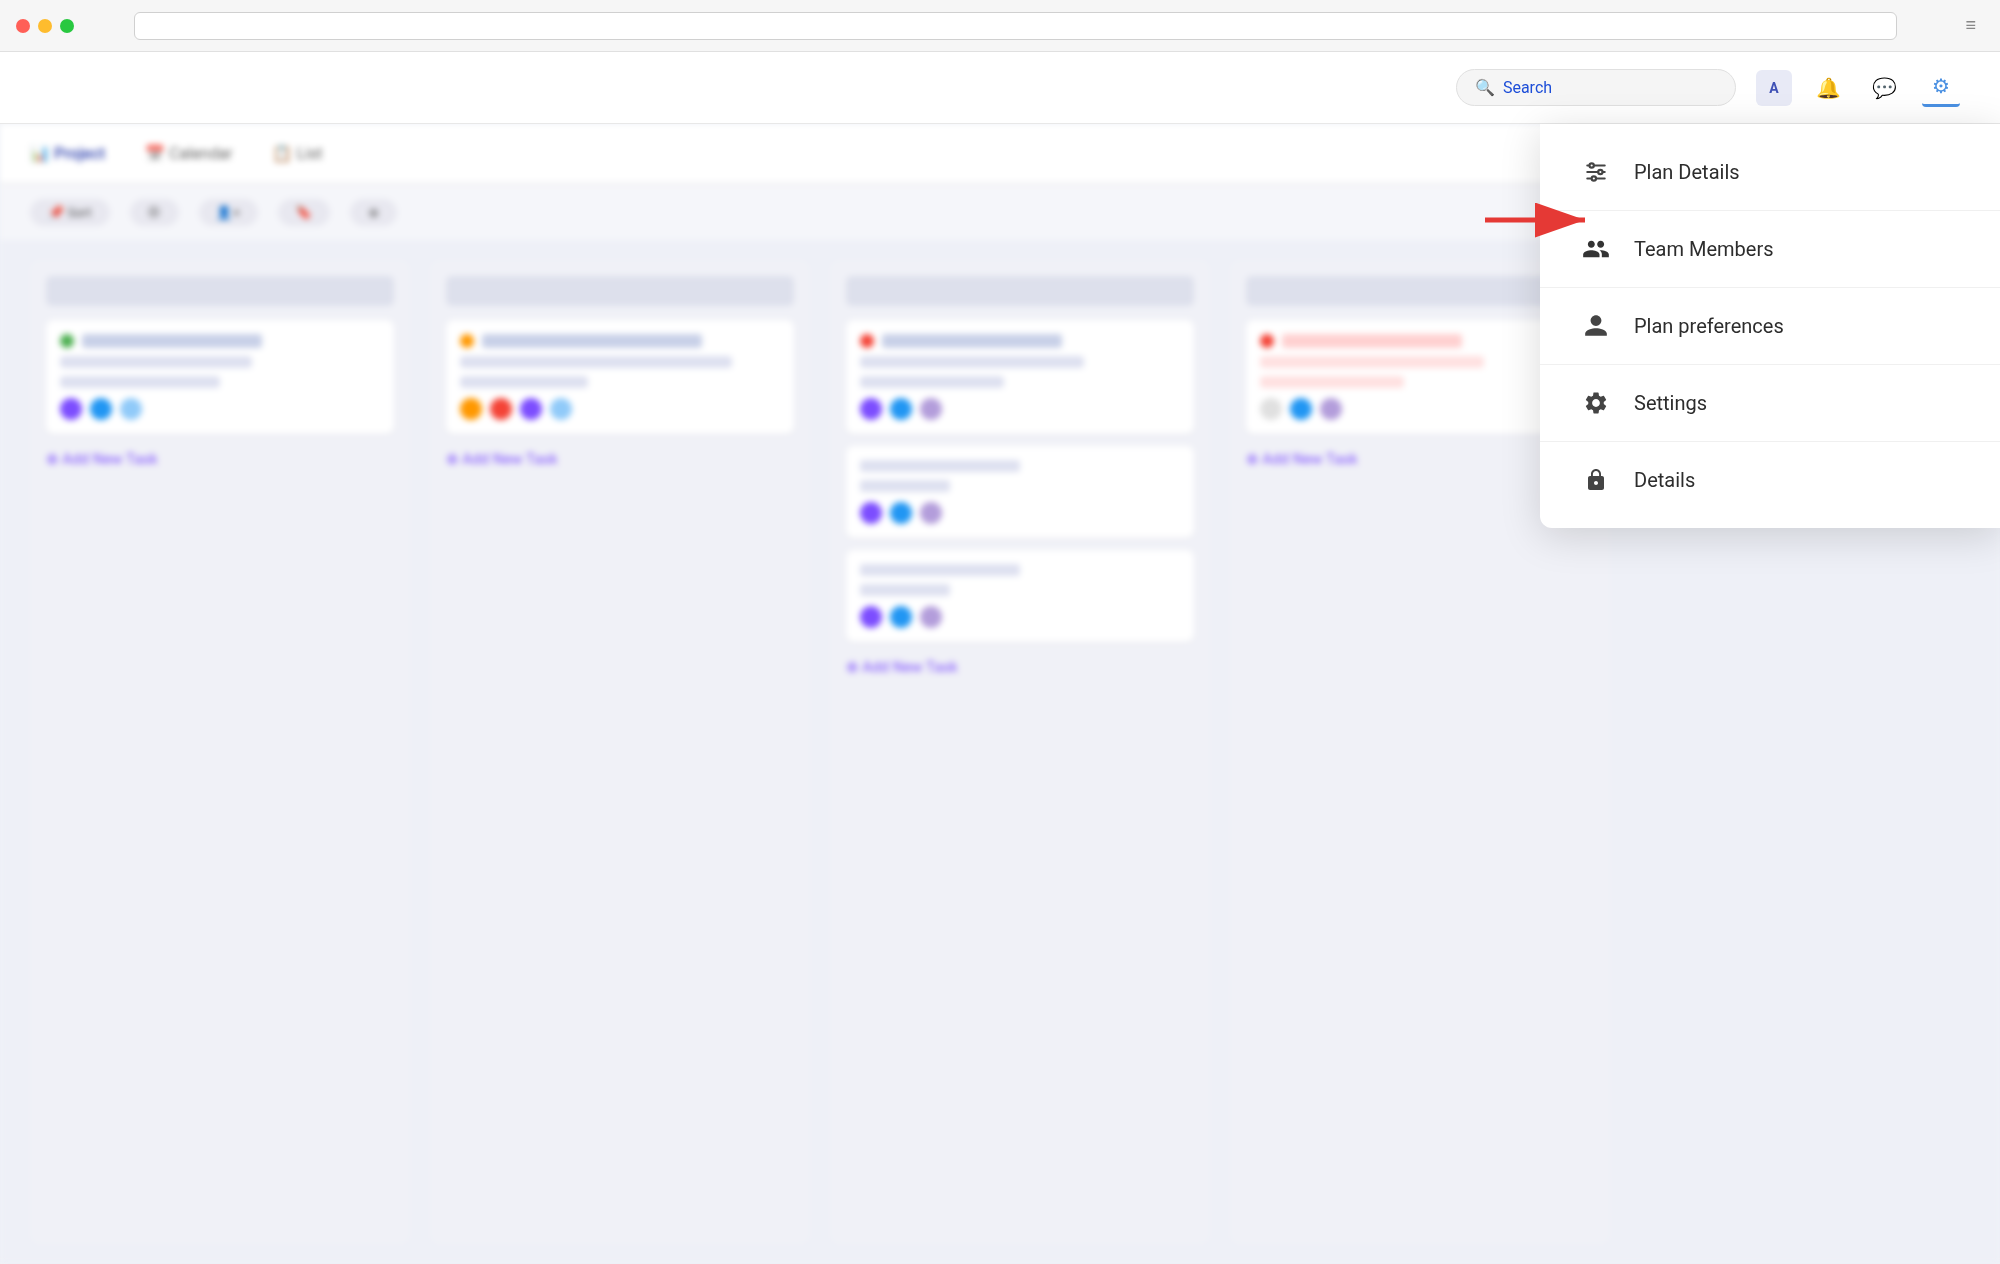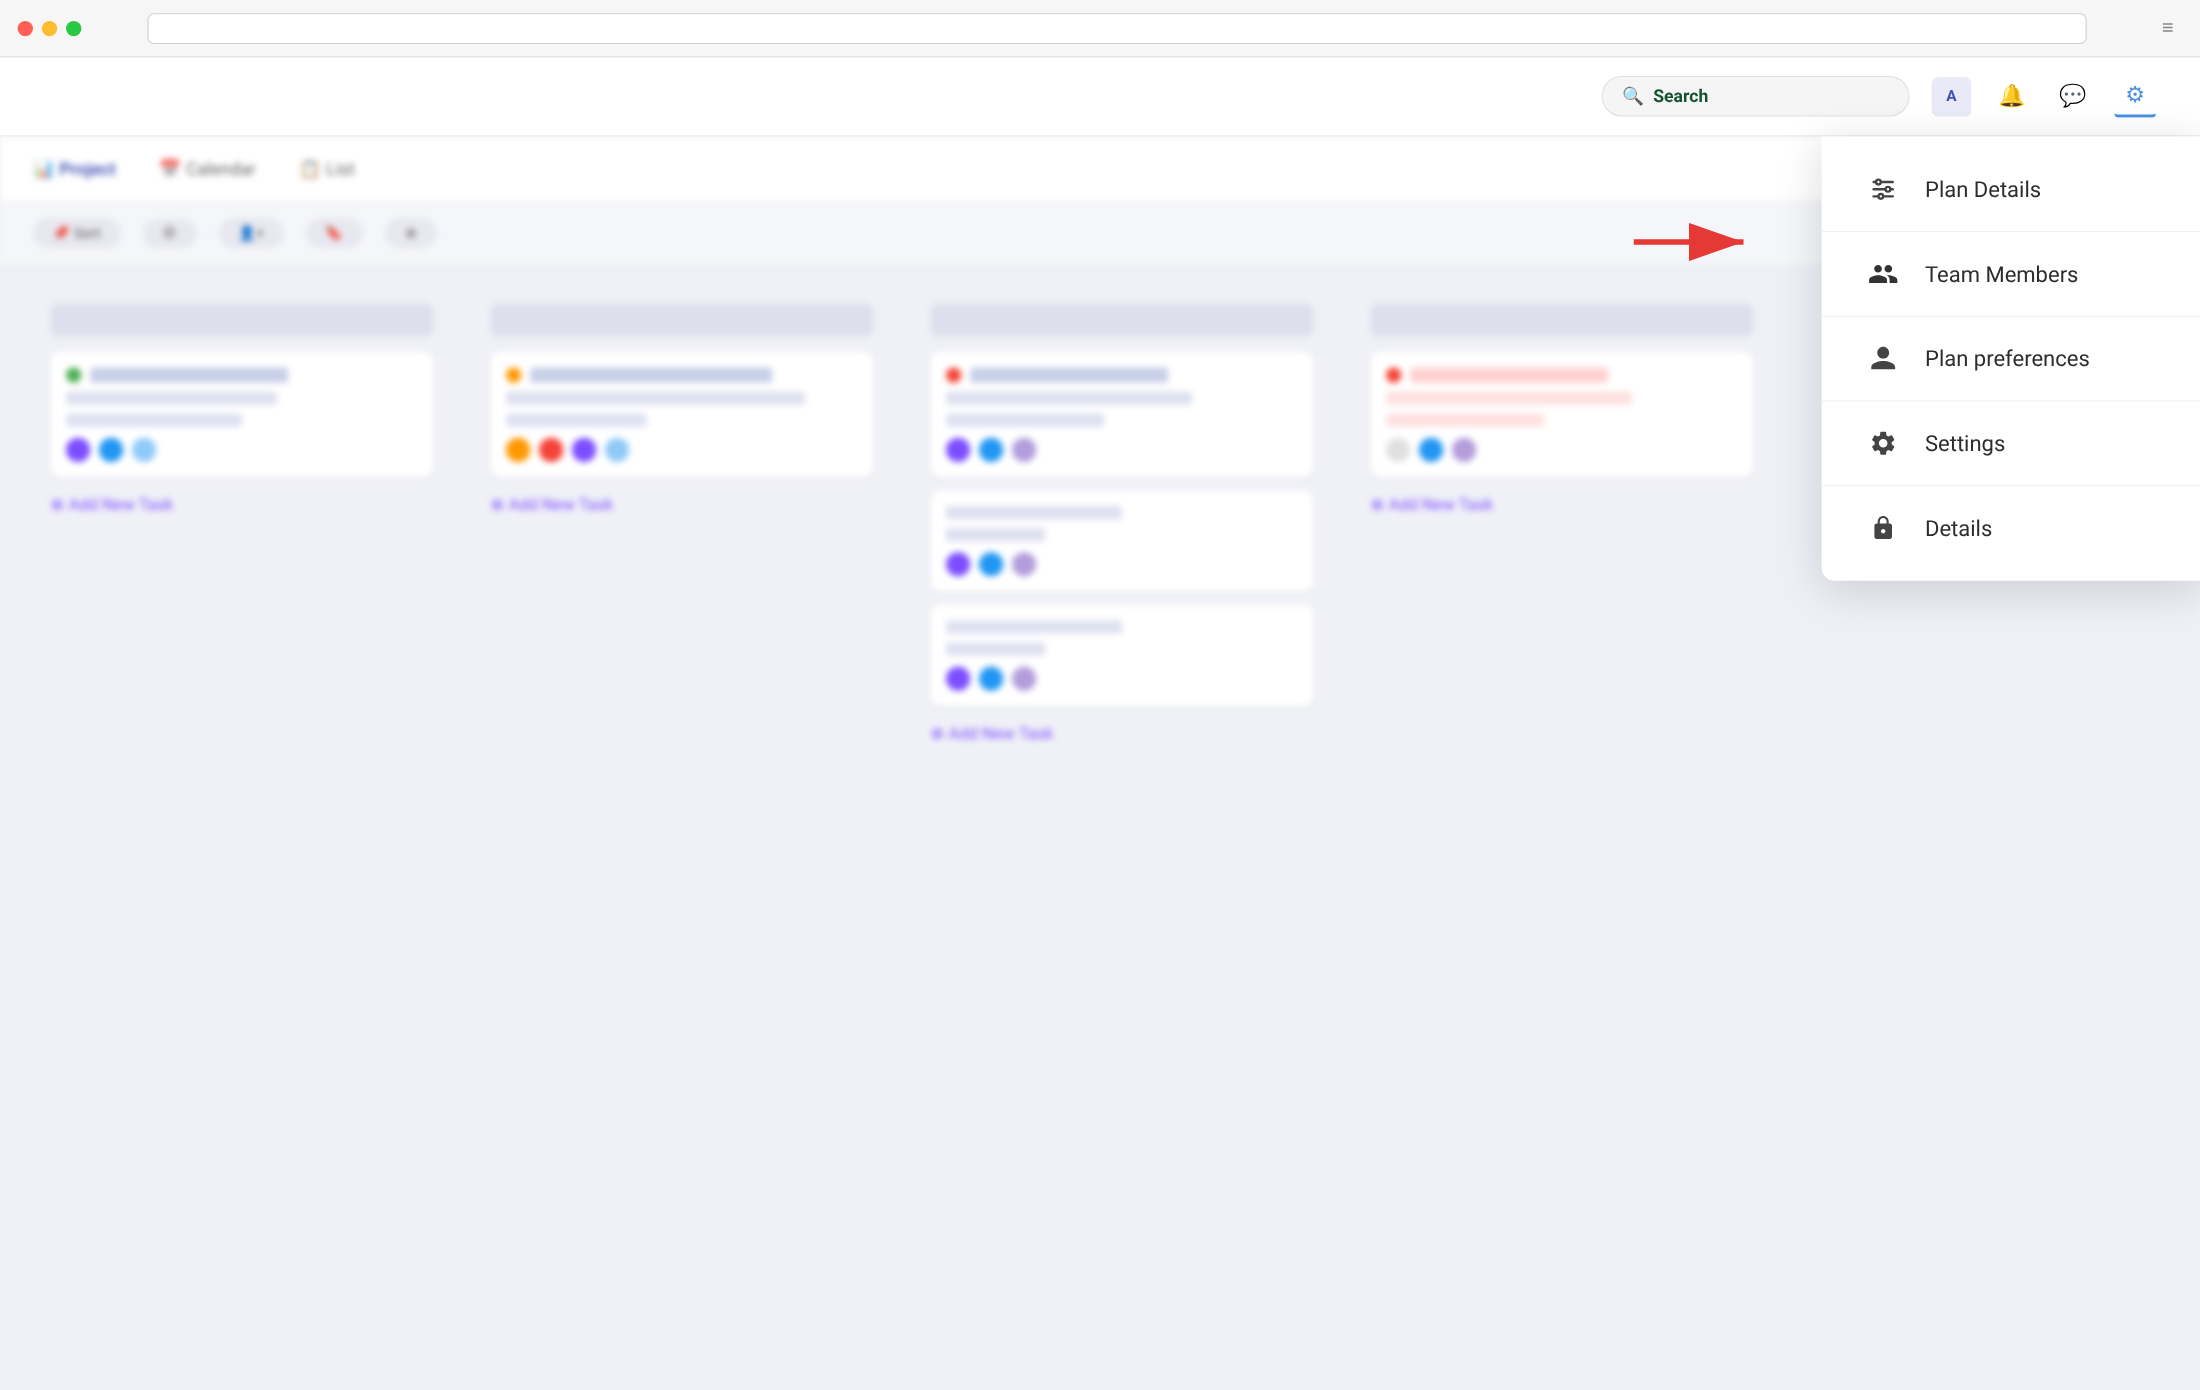--- a/index.html
+++ b/index.html
@@ -85,9 +85,8 @@
       font-size: 16px;
     }
     .search-text {
-      color: #14532d;
+      color: #1d4ed8;
       font-size: 16px;
-      font-weight: bold;
     }
     .header-icons {
       display: flex;

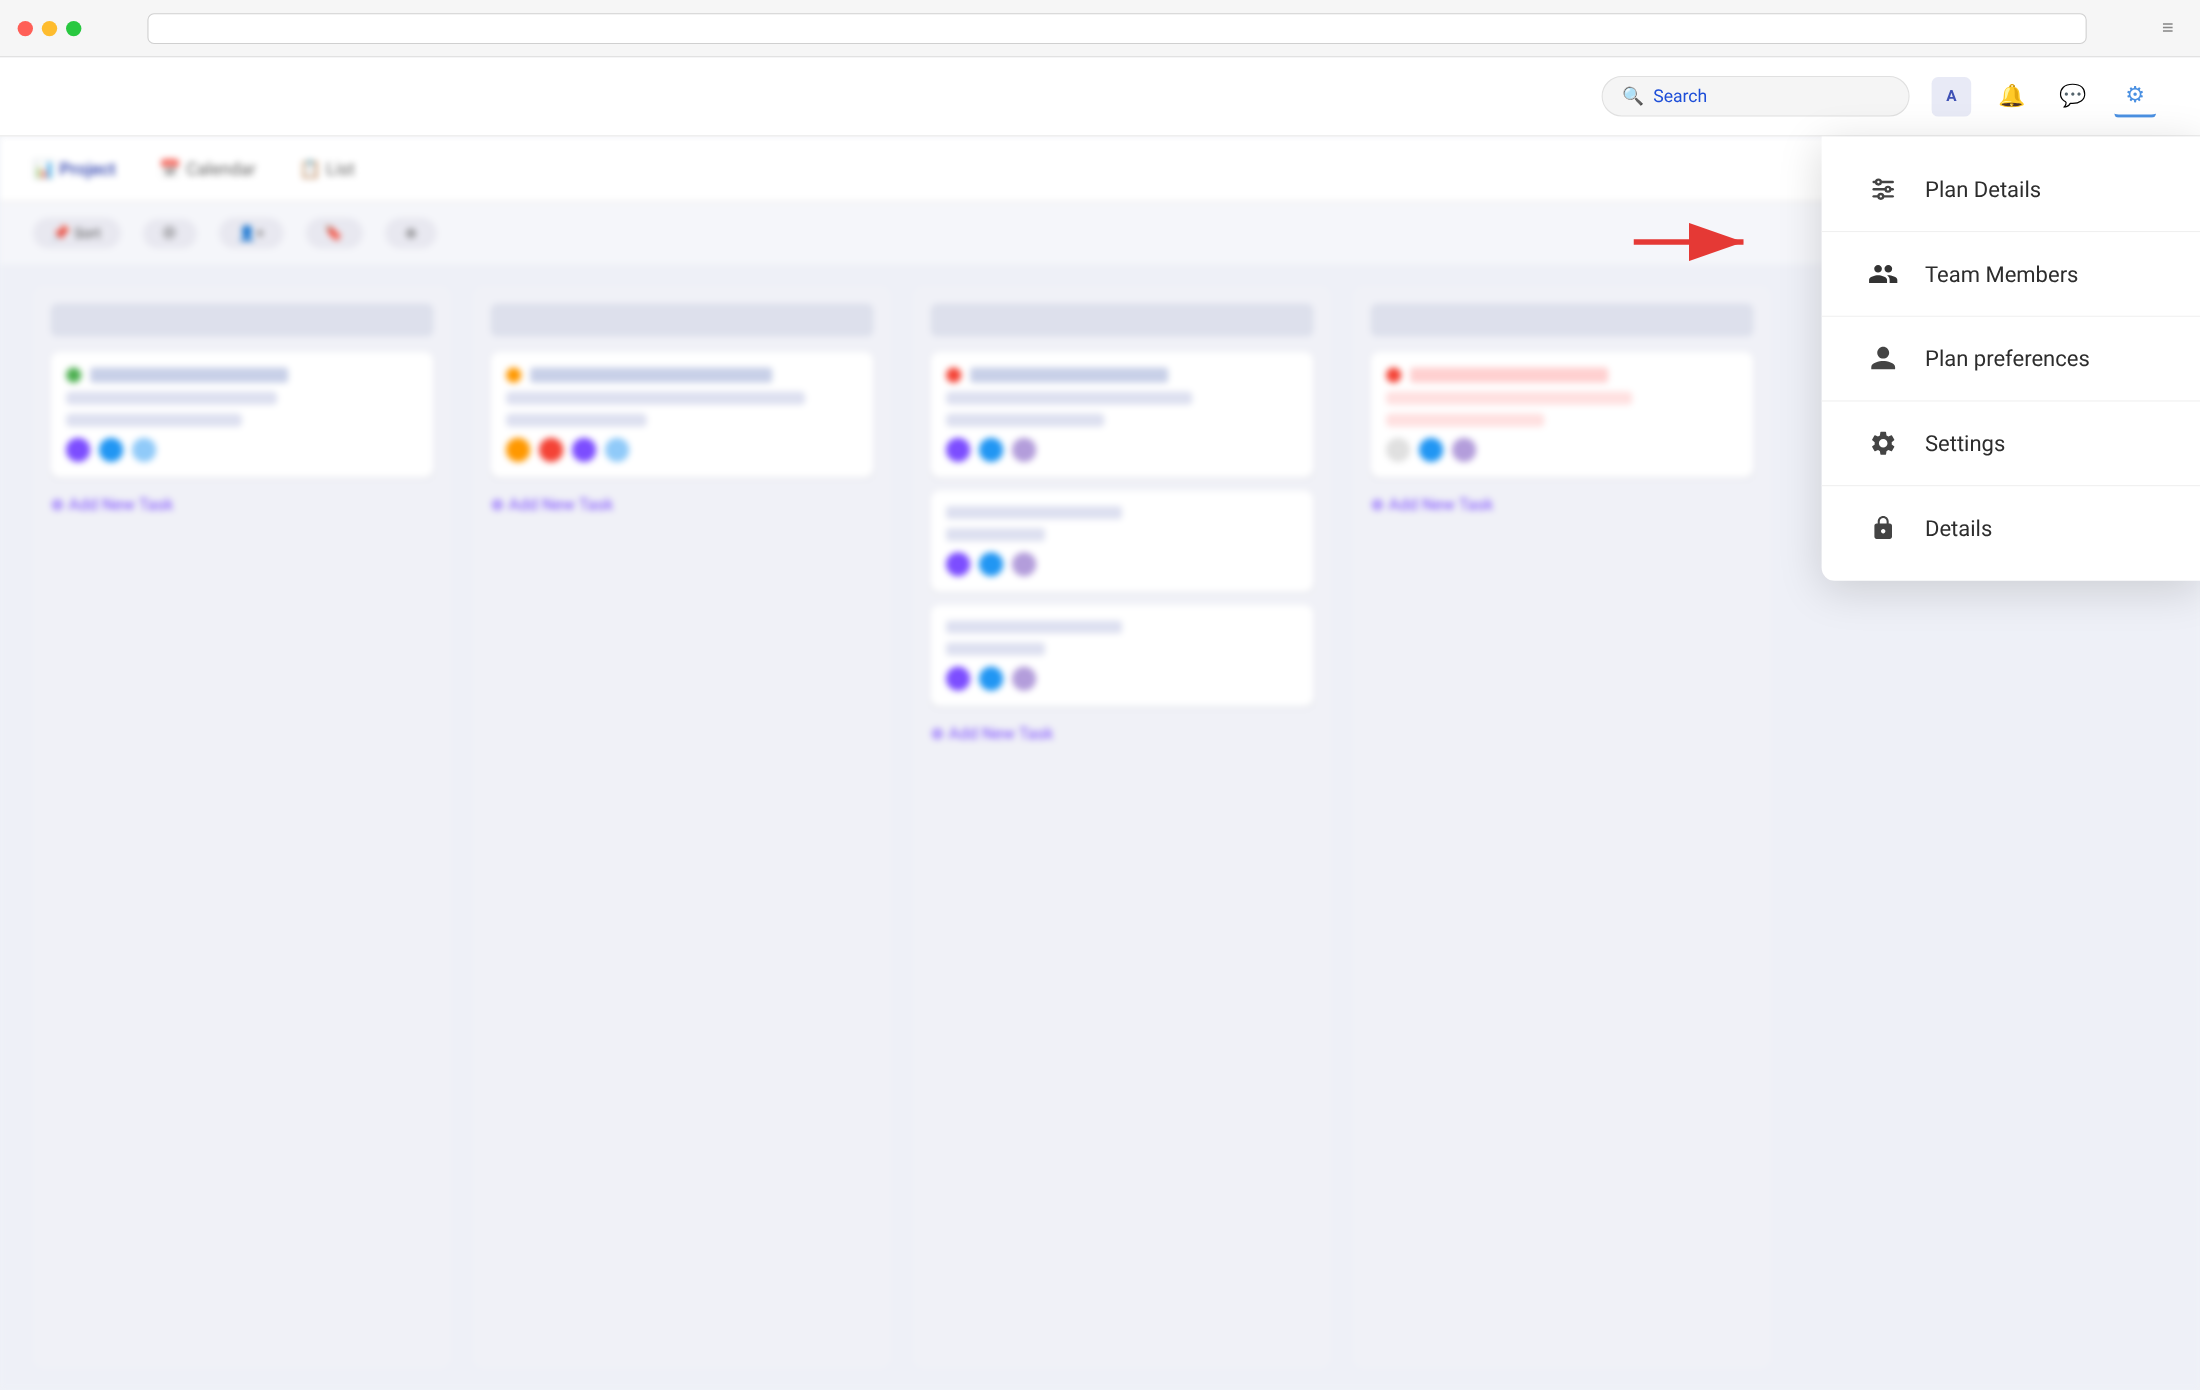--- a/index.html
+++ b/index.html
@@ -220,7 +220,7 @@
       position: absolute;
       top: 52px + 72px;
       right: 0;
-      width: 344px;
+      width: 460px;
       background: white;
       box-shadow: 0 8px 40px rgba(0,0,0,0.15);
       border-radius: 0 0 0 12px;

